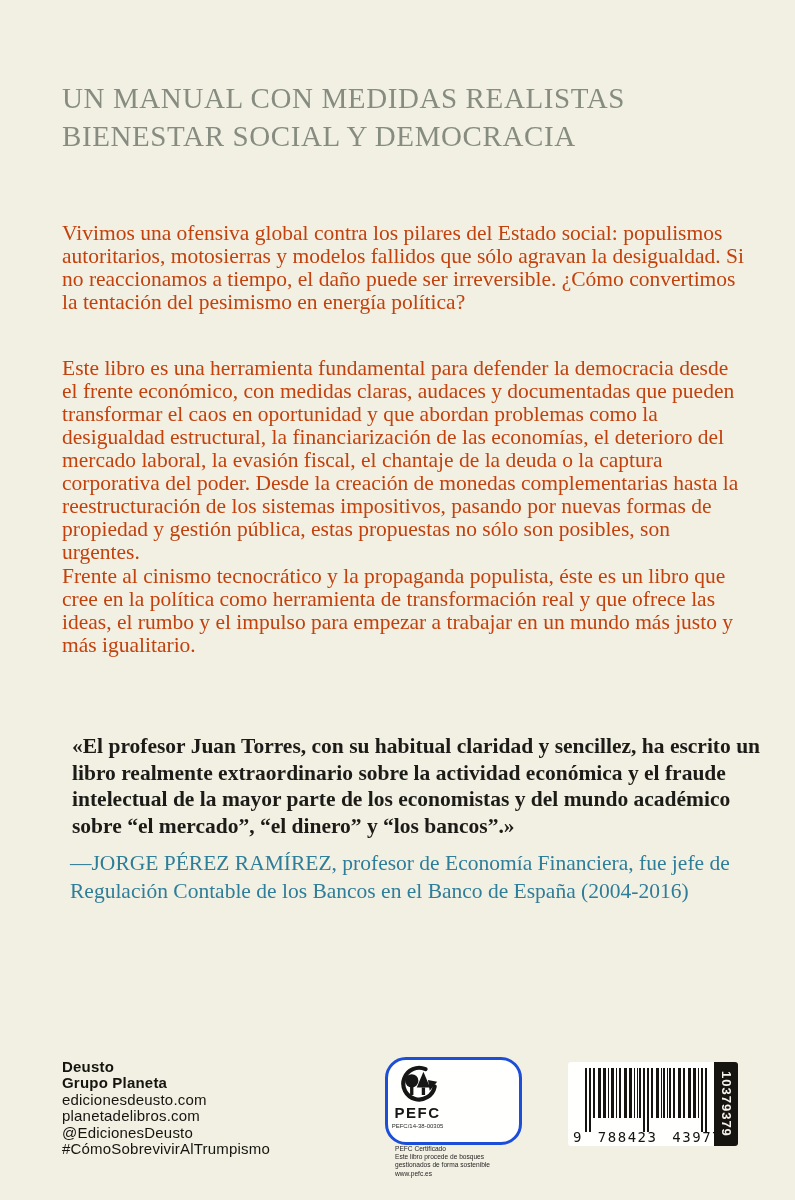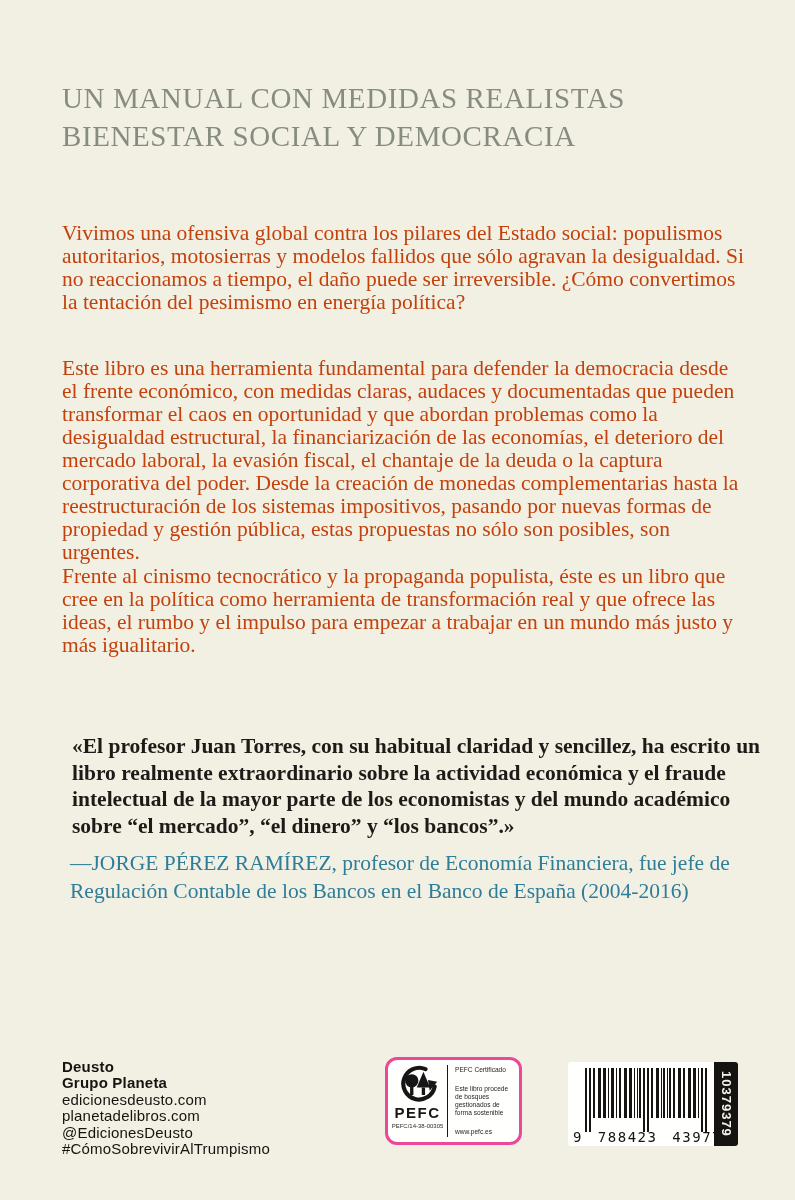--- a/index.html
+++ b/index.html
@@ -73,10 +73,11 @@
     left:385px; top:1057px;
     width:131px; height:82px;
     background:#fffffe;
-    border:3px solid #ec4899;
-    border-radius:12px;
+    border:3px solid #1d4ed8;
+    border-radius:21px;
     display:flex;
     font-family:"Liberation Sans", sans-serif;
+    flex-direction:column;
   }
   .pefc-left{
     width:59px;

